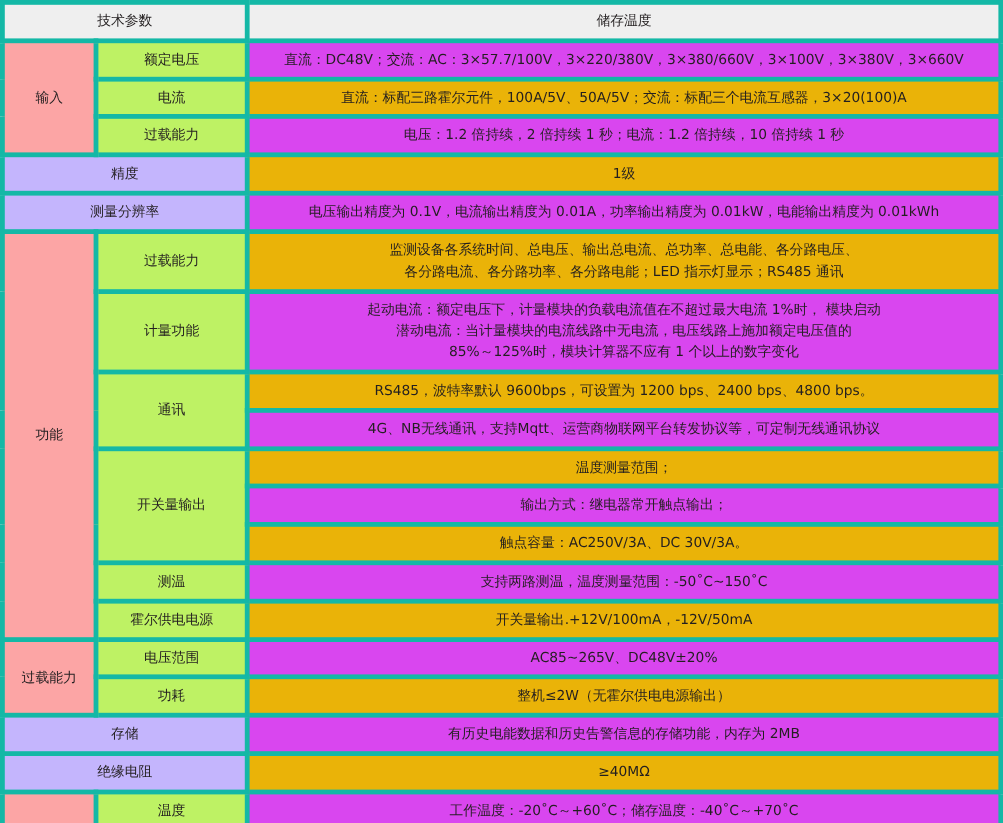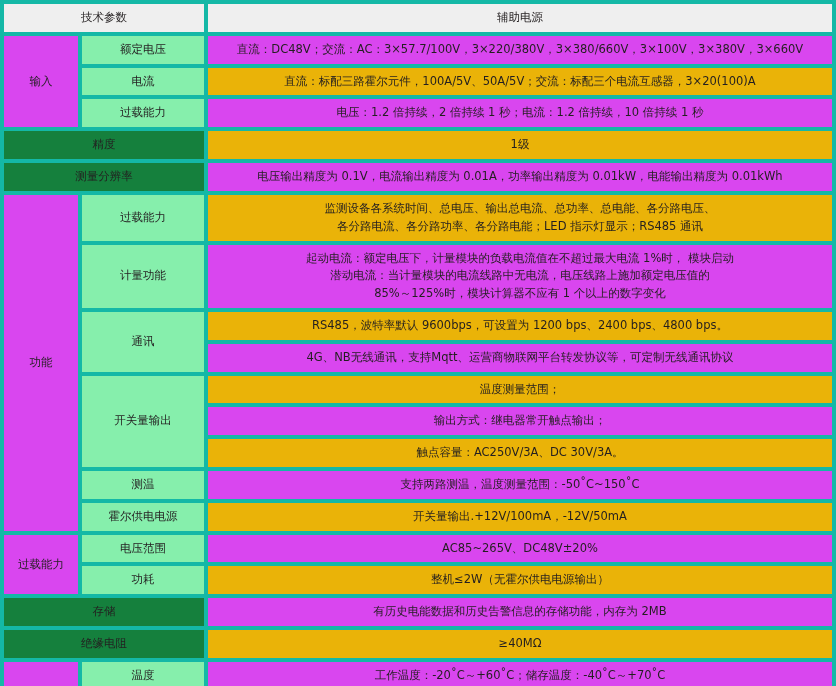--- a/index.html
+++ b/index.html
@@ -68,7 +68,7 @@
   <tbody>
     <tr>
       <th class="head-cell" colspan="2">技术参数</th>
-      <th class="head-cell">辅助电源</th>
+      <th class="head-cell">储存温度</th>
     </tr>
 
     <tr>

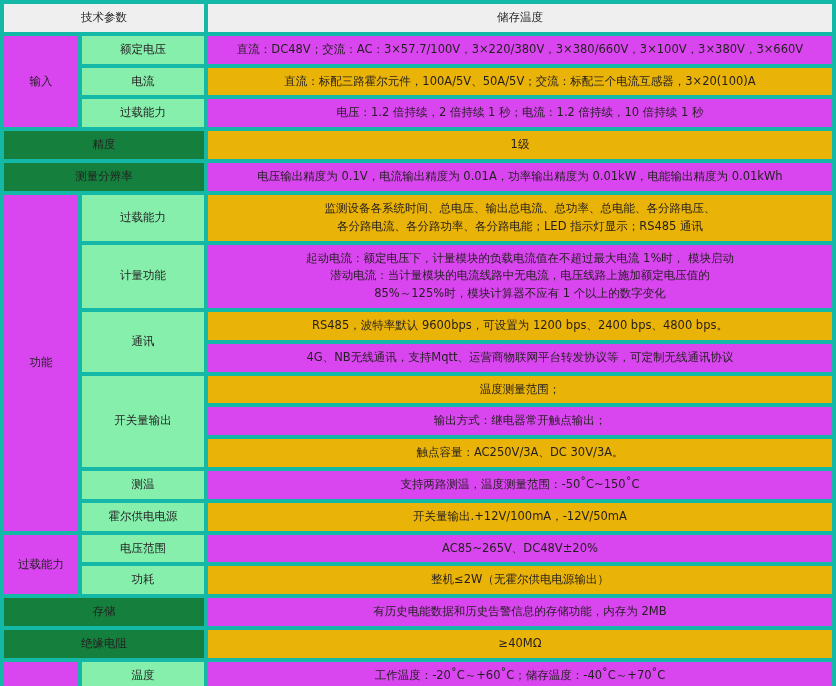--- a/index.html
+++ b/index.html
@@ -37,7 +37,7 @@
     width: 78px;
   }
   .sub {
-    background: #86efac;
+    background: #bef264;
     font-size: 12px;
     width: 126px;
   }

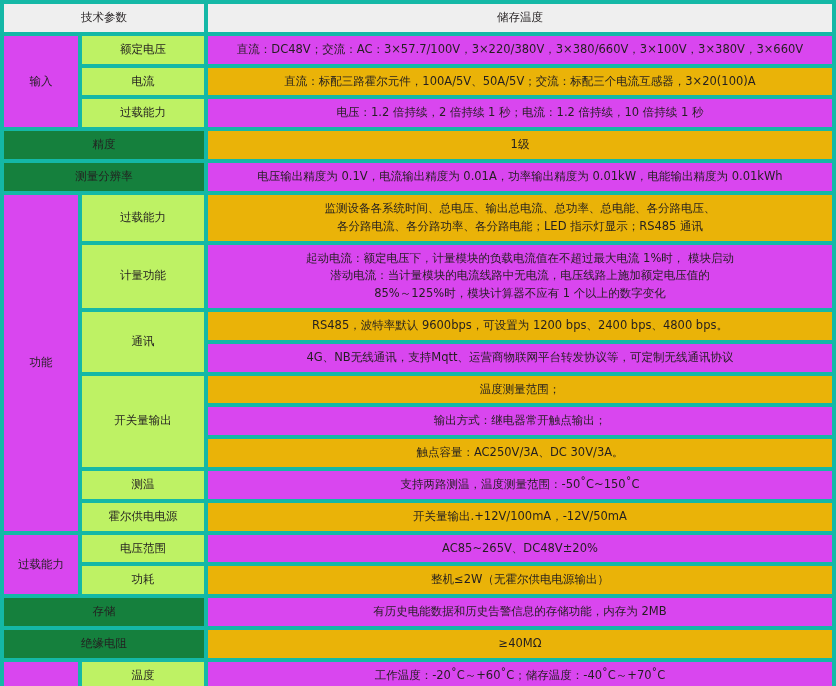--- a/index.html
+++ b/index.html
@@ -32,7 +32,7 @@
     padding: 7px 6px;
   }
   .grp {
-    background: #d946ef;
+    background: #fca5a5;
     font-size: 12.5px;
     width: 78px;
   }

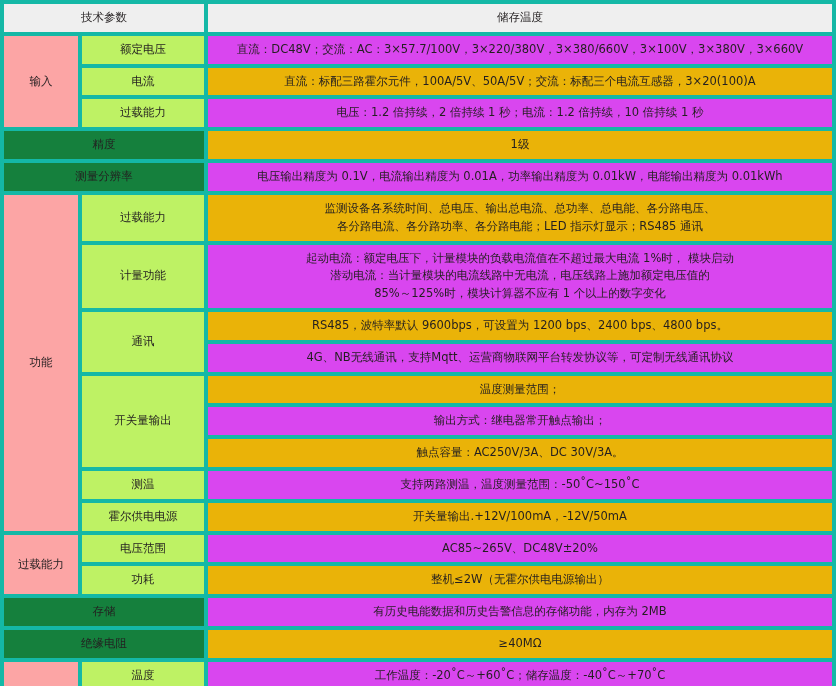--- a/index.html
+++ b/index.html
@@ -42,7 +42,7 @@
     width: 126px;
   }
   .wide-label {
-    background: #15803d;
+    background: #c4b5fd;
     font-size: 12px;
     margin-top: 34px;
   }

